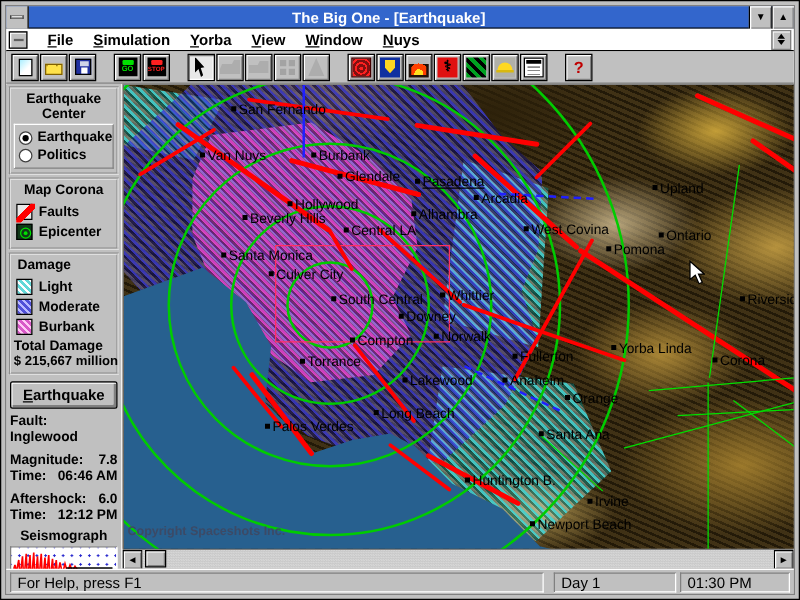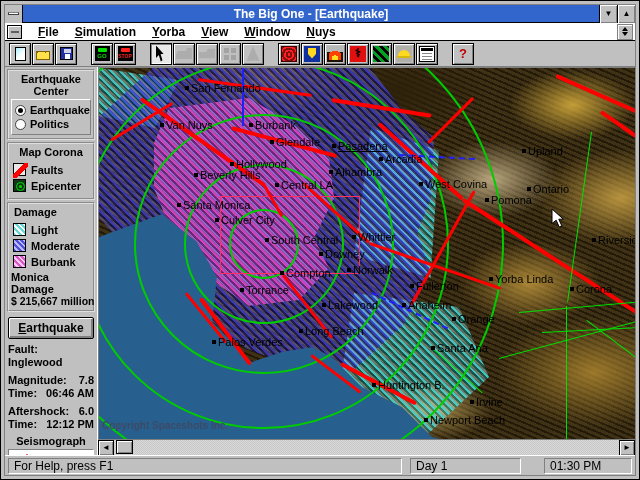--- a/index.html
+++ b/index.html
@@ -307,7 +307,7 @@
                 <div class="sym-label">Burbank</div>
               </div>
             </div>
-        <div class="total-title">Monica Damage</div>
+        <div class="total-title">Total Damage</div>
         <div class="total-value">$  215,667 million</div>
       </div>
 

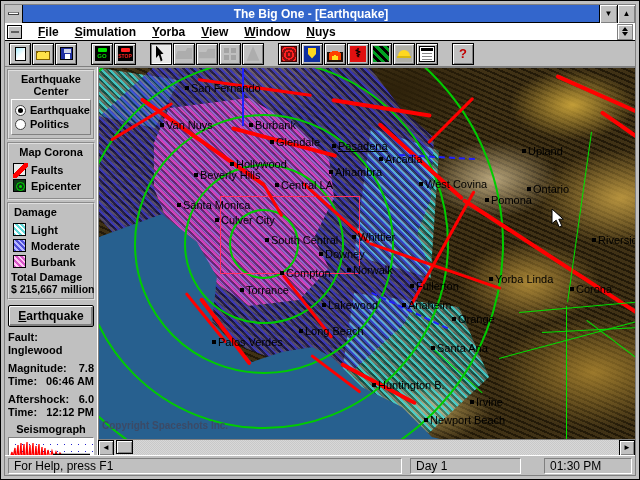--- a/index.html
+++ b/index.html
@@ -149,7 +149,7 @@
   .statusbar { height:20px; flex:0 0 20px; background:#c0c0c0; border-top:1px solid #fff; display:flex; align-items:center; padding:2px 3px; font-size:12px; }
   .sunken { border:1px solid #808080; border-bottom-color:#fff; border-right-color:#fff; height:16px; line-height:14px; padding:0 5px; background:#c0c0c0; }
   .st-help { flex:1; margin-right:8px; }
-  .st-day { width:111px; margin-right:23px; }
+  .st-day { width:98px; margin-right:3px; }
   .st-time { width:88px; }
 </style>
 </head>

